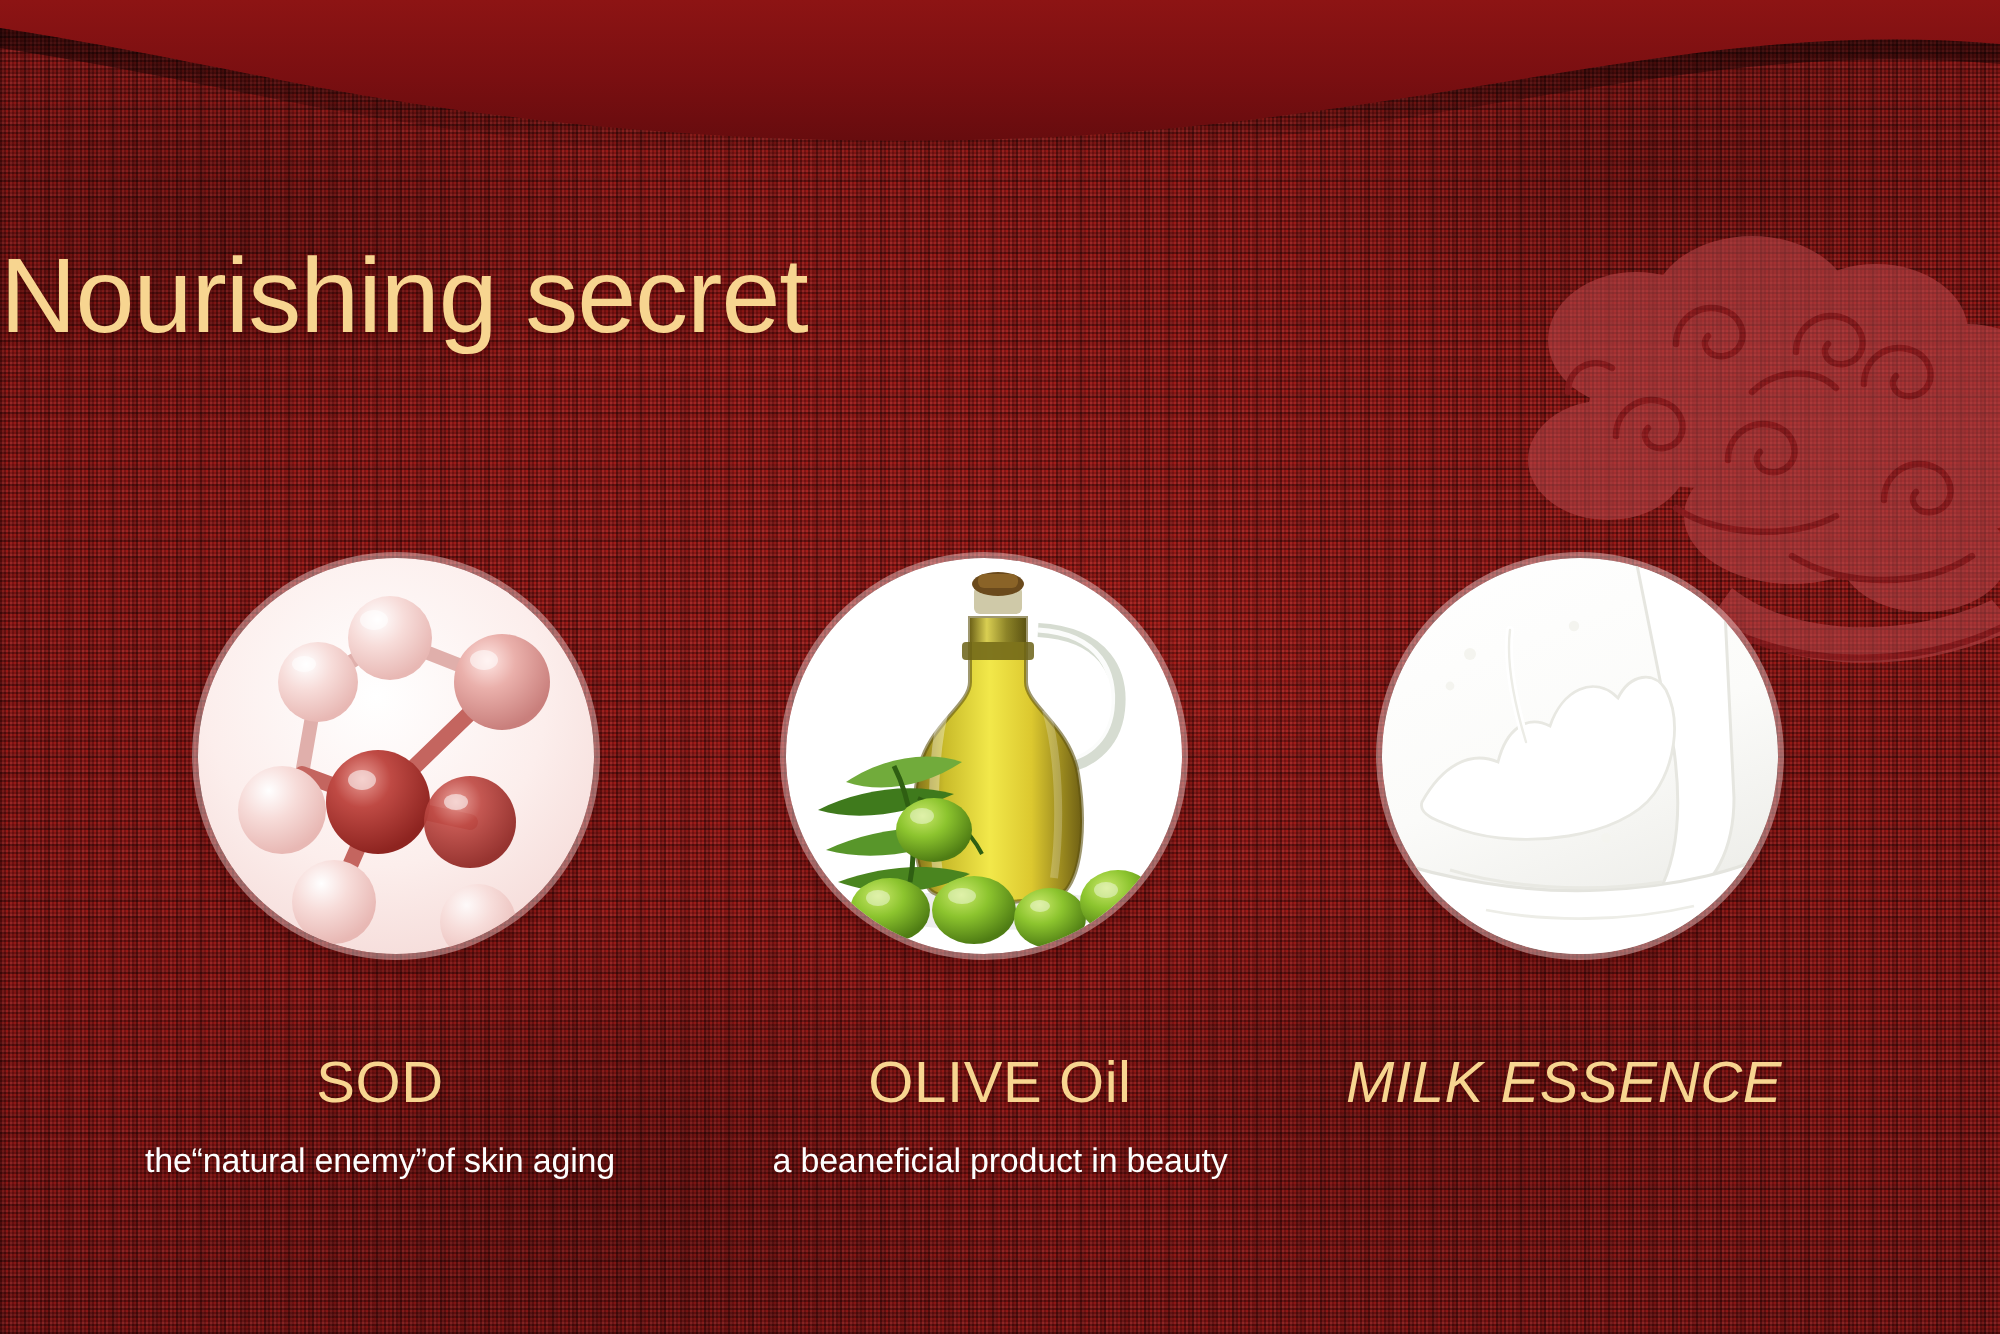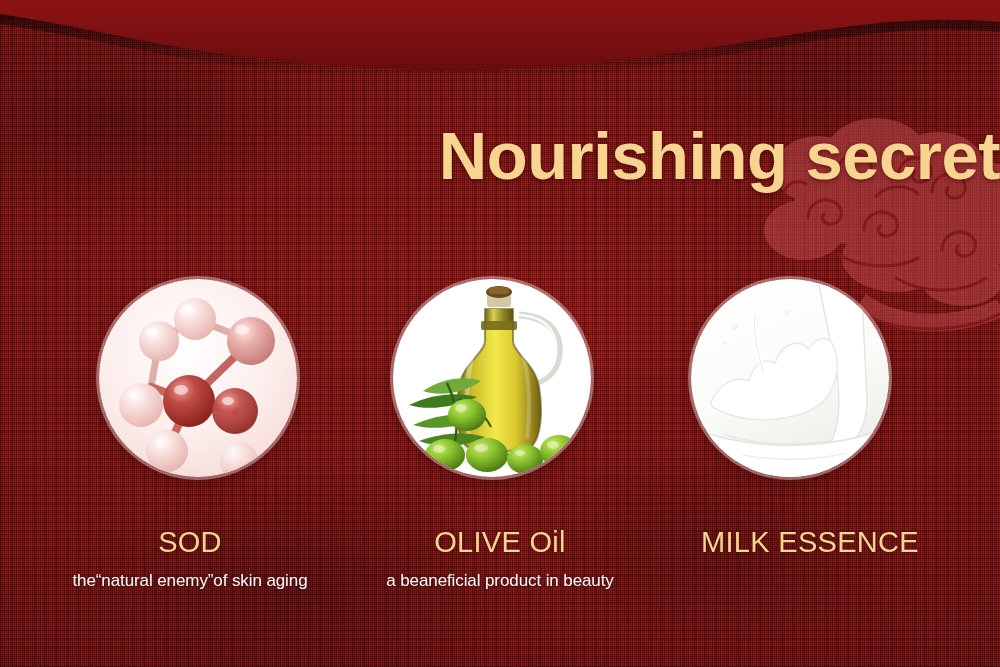--- a/index.html
+++ b/index.html
@@ -77,14 +77,13 @@
     position: absolute;
     top: 122px;
     left: 0; right: 0;
-    text-align: right;
-    font-size: 67px;
+    text-align: left;
+    font-size: 53px;
     line-height: 1;
     letter-spacing: -0.5px;
     color: #f7d590;
     text-shadow: 0 2px 5px rgba(60,0,0,0.55);
     white-space: nowrap;
-    font-weight: bold;
   }
 
   

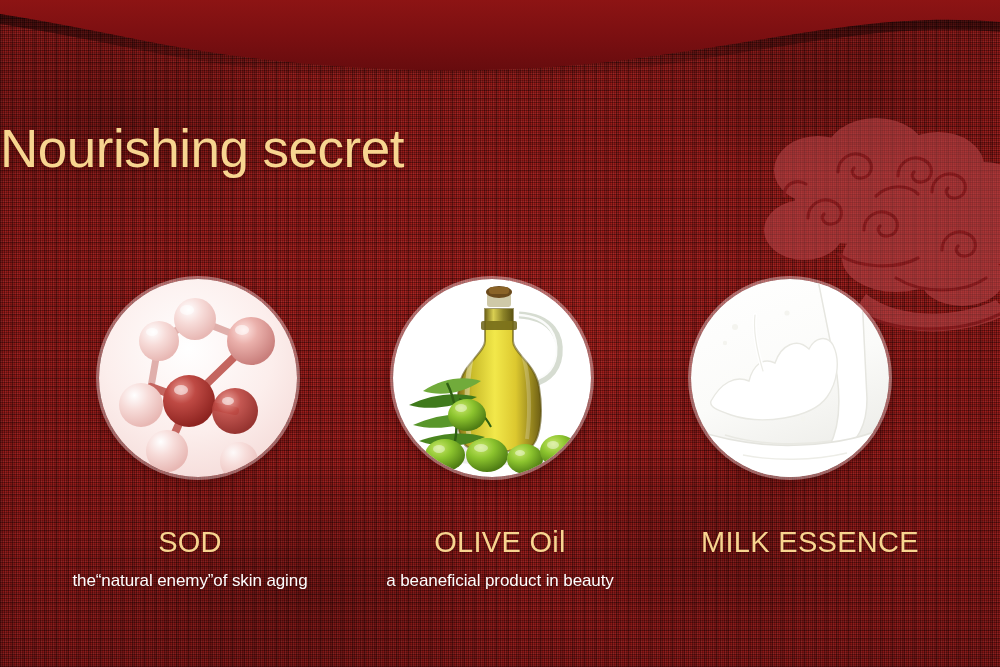--- a/index.html
+++ b/index.html
@@ -106,7 +106,7 @@
   .label-col { position:absolute; top:0; text-align:center; }
   .lc1 { left: 20px;  width: 340px; }
   .lc2 { left: 340px; width: 320px; }
-  .lc3 { left: 640px; width: 340px; }
+  .lc3 { left: 612px; width: 340px; font-style: italic; }
   .lbl-title {
     font-size: 29px;
     color: #f7d590;

